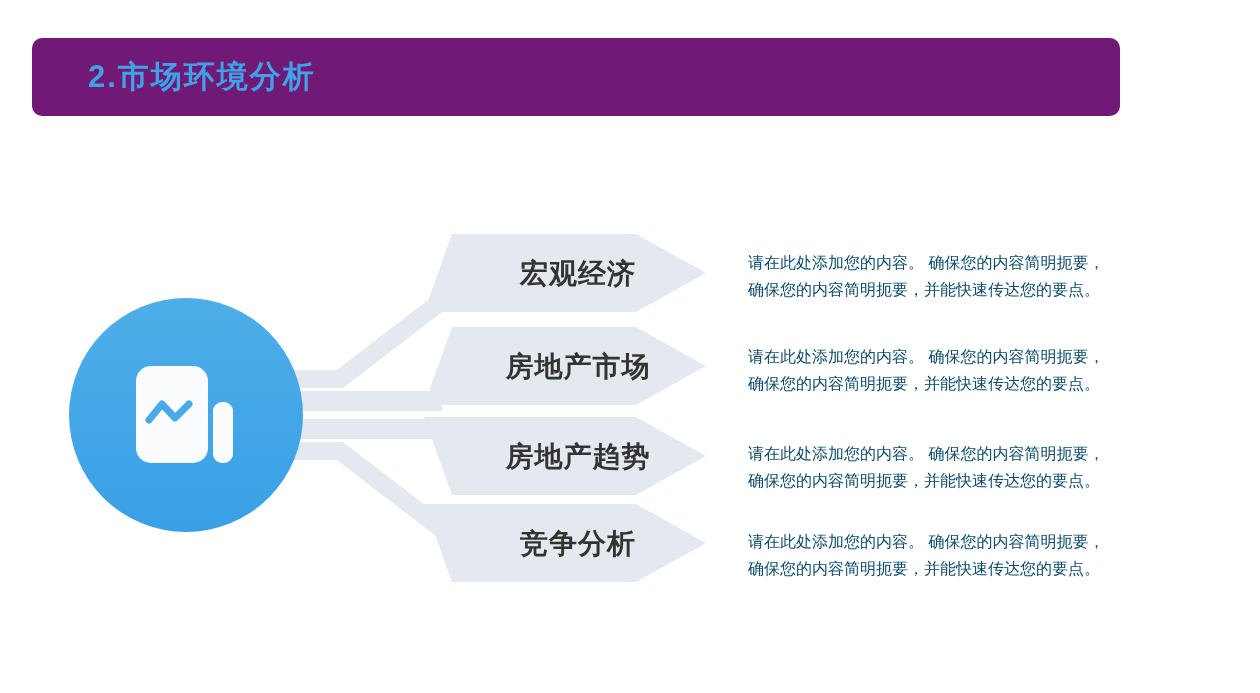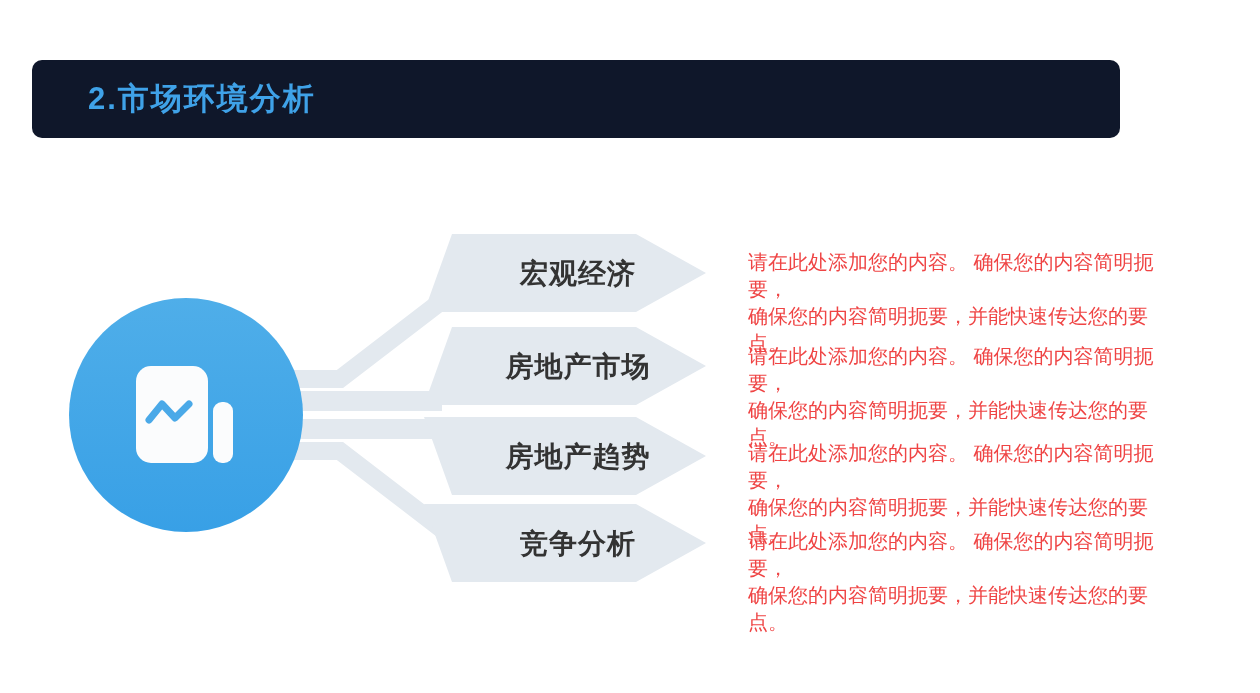--- a/index.html
+++ b/index.html
@@ -11,9 +11,9 @@
     font-family:"Liberation Sans","DejaVu Sans",sans-serif;
   }
   .header-bar{
-    position:absolute;left:32px;top:60px;
+    position:absolute;left:32px;top:38px;
     width:1088px;height:78px;
-    background:#0f172a;
+    background:#701a75;
     border-radius:10px;
     display:flex;align-items:center;
   }

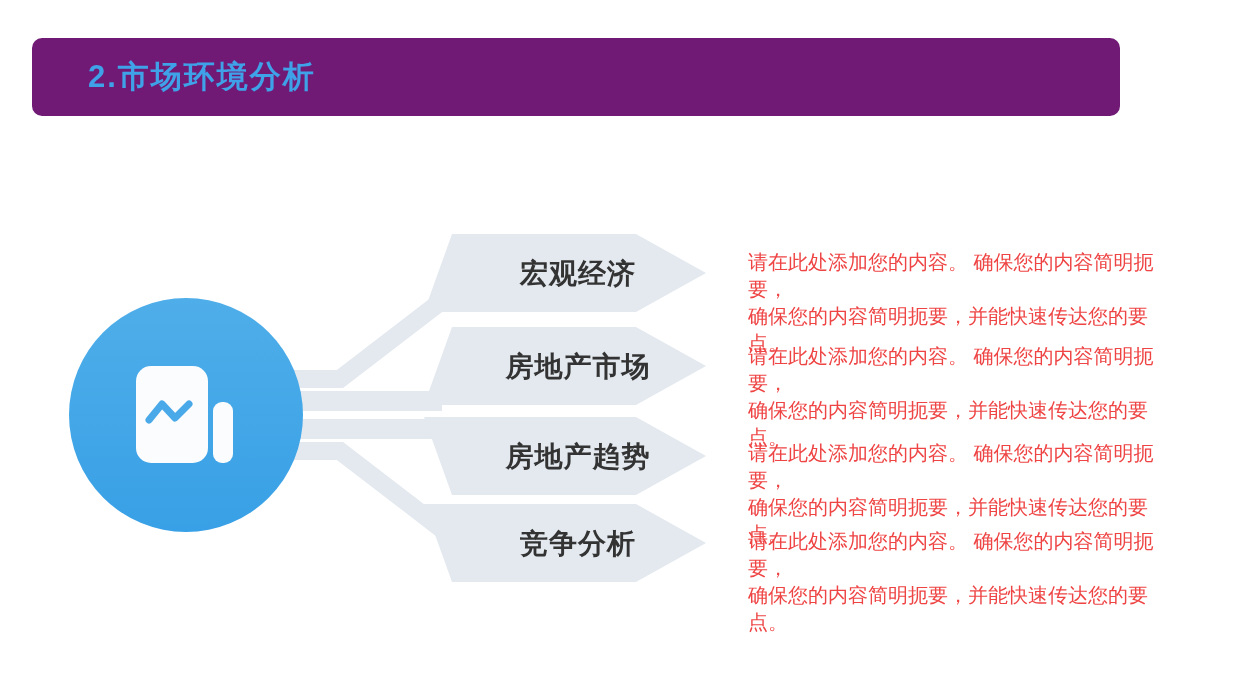--- a/index.html
+++ b/index.html
@@ -34,9 +34,9 @@
     position:absolute;
     left:748px;
     width:432px;
-    font-size:20px;
+    font-size:16px;
     line-height:27px;
-    color:#ef4444;
+    color:#0c4a6e;
   }
   .desc-line{display:block;}
 </style>

